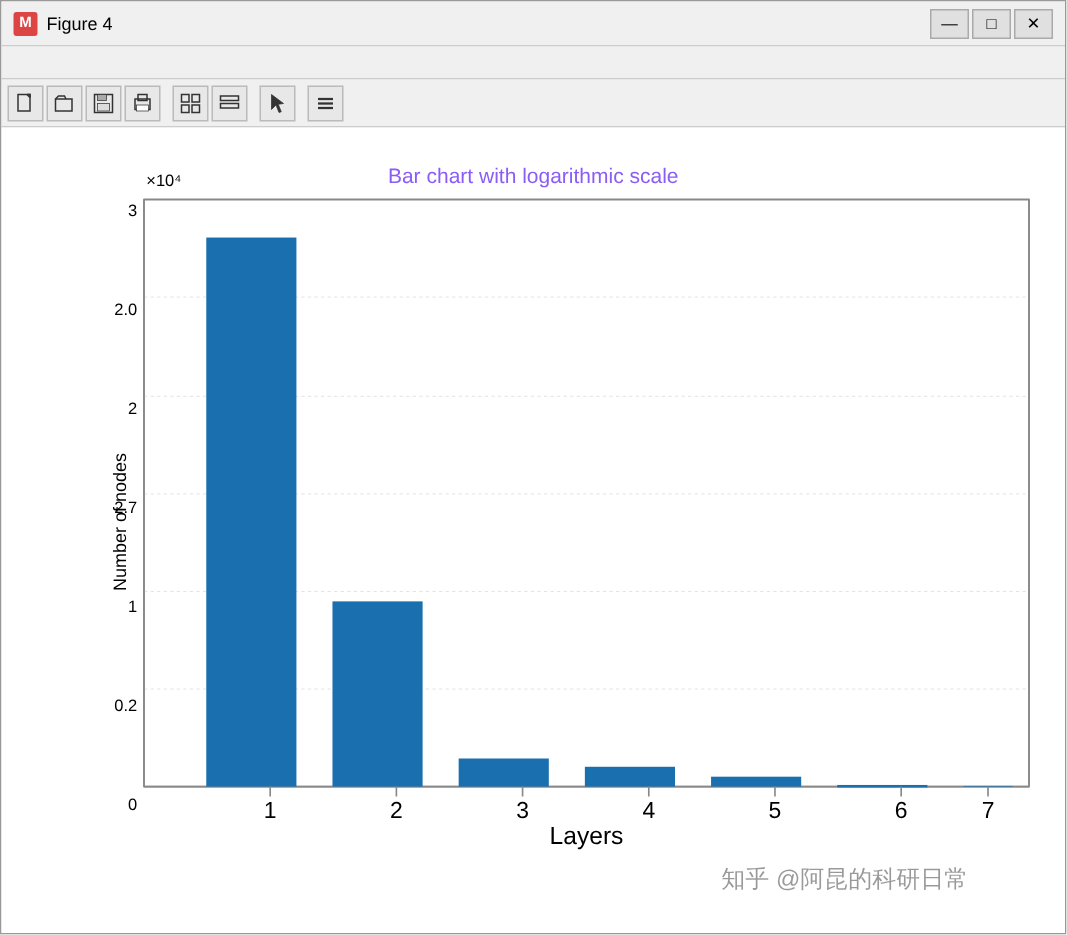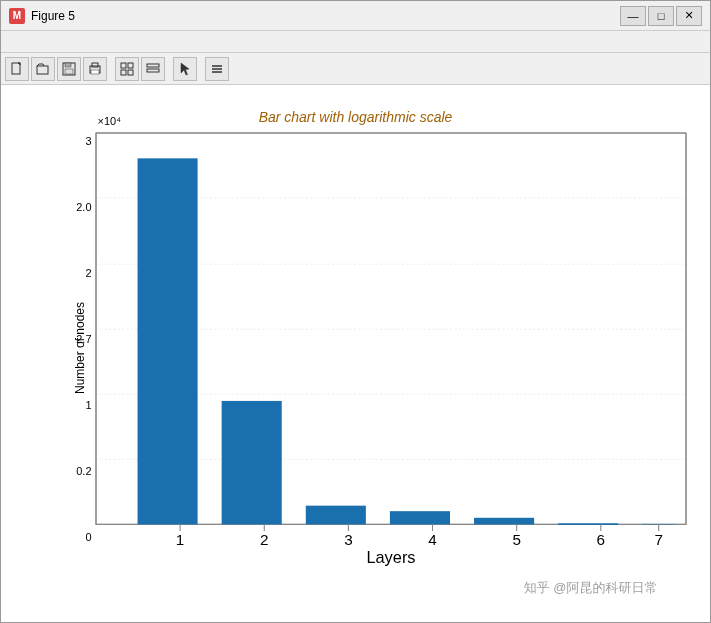--- a/index.html
+++ b/index.html
@@ -173,7 +173,7 @@
 
   <div class="title-bar">
     <div class="title-bar-icon">M</div>
-    <span class="title-bar-text">Figure 5</span>
+    <span class="title-bar-text">Figure 4</span>
     <div class="title-bar-controls">
       <div class="title-btn">—</div>
       <div class="title-btn">□</div>

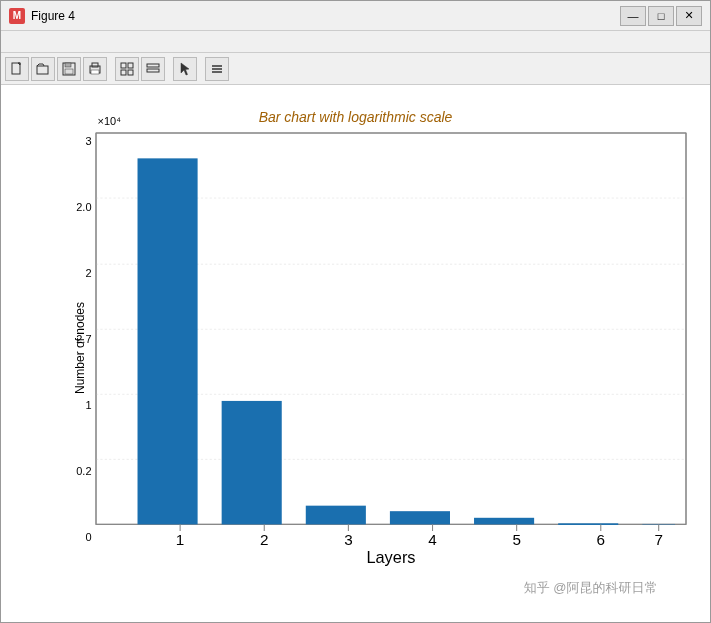--- a/index.html
+++ b/index.html
@@ -126,9 +126,8 @@
       text-align: center;
       font-size: 14px;
       font-weight: normal;
-      color: #a16207;
+      color: #8b5cf6;
       margin-bottom: 8px;
-      font-style: italic;
     }
 
     .chart-inner {

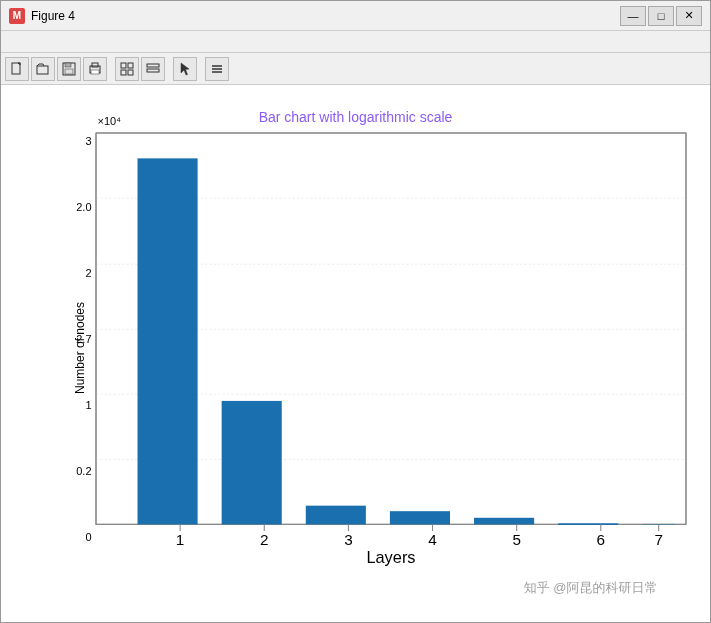--- a/index.html
+++ b/index.html
@@ -160,8 +160,8 @@
     .watermark {
       position: absolute;
       bottom: 2px;
-      right: 28px;
-      font-size: 13px;
+      right: 40px;
+      font-size: 16px;
       color: rgba(0,0,0,0.4);
     }
   </style>

